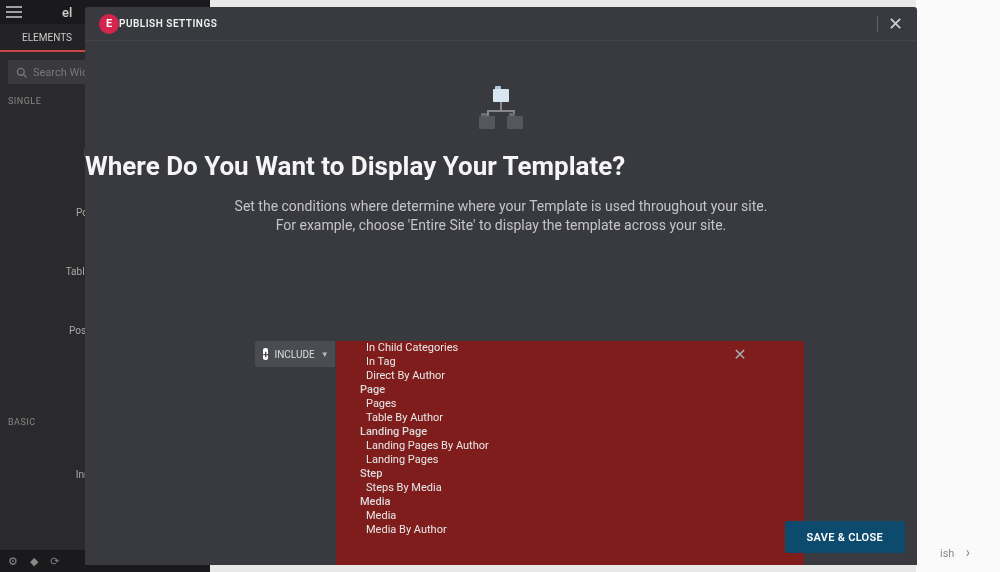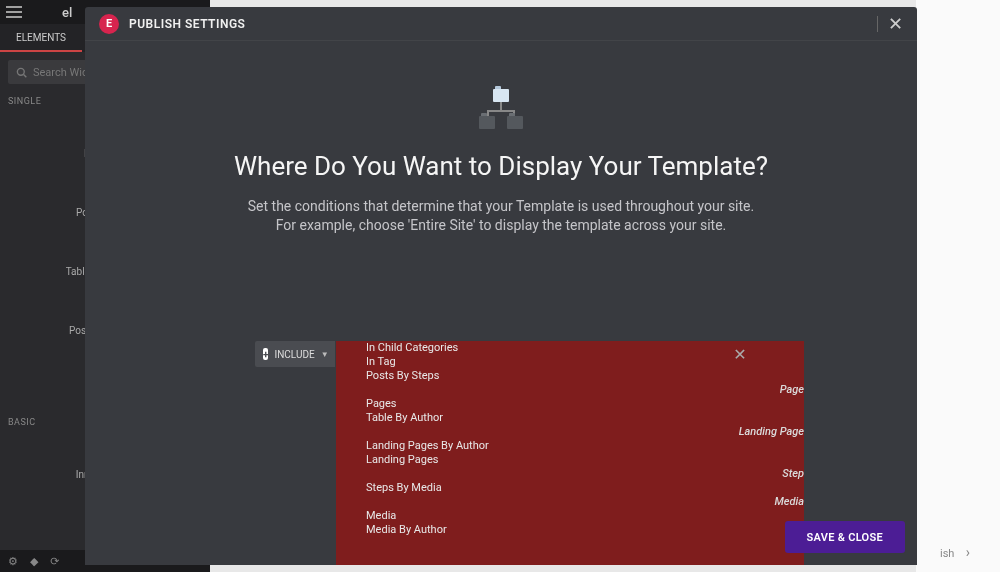--- a/index.html
+++ b/index.html
@@ -30,7 +30,7 @@
 .modal { position: absolute; left: 85px; top: 7px; width: 832px; height: 558px; background: #383a3f; border-radius: 3px; display: flex; flex-direction: column; color: #e0e0e0; }
 .modal-header { height: 34px; display: flex; align-items: center; padding: 0 14px; border-bottom: 1px solid rgba(255,255,255,0.05); }
 .brand-icon { width: 20px; height: 20px; background: #d7244e; border-radius: 50%; color: #fff; display: flex; align-items: center; justify-content: center; font-size: 11px; font-weight: bold; }
-.modal-title { margin-left: 10px; font-size: 12px; letter-spacing: 0.5px; font-weight: 600; color: #f0f0f0; }
+.modal-title { font-size: 10px; letter-spacing: 0.5px; font-weight: 600; color: #f0f0f0; }
 .modal-close { margin-left: auto; display: flex; align-items: center; gap: 10px; }
 .modal-close-divider { width: 1px; height: 16px; background: #666; }
 .close-x { color: #ccc; font-size: 18px; line-height: 1; cursor: pointer; }

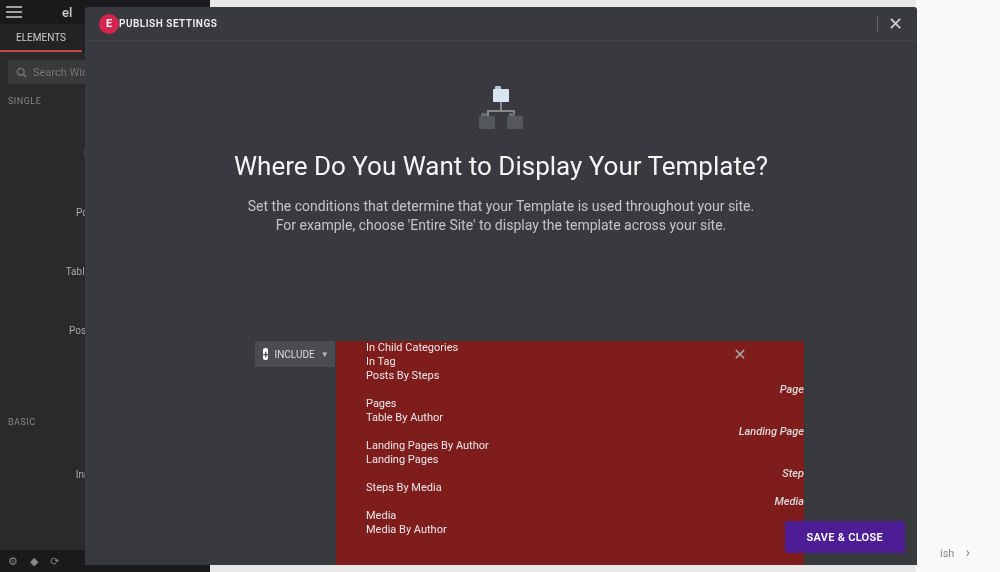--- a/index.html
+++ b/index.html
@@ -12,7 +12,7 @@
 .hamburger-icon span { height: 2px; background: #a0a0a0; display: block; }
 .editor-partial-title { margin-left: 40px; color: #ccc; font-size: 13px; font-weight: 500; }
 .editor-tabs { height: 28px; background: #232326; display: flex; }
-.editor-tab { padding: 0 16px; line-height: 28px; font-size: 10px; color: #ccc; border-bottom: 2px solid #c44; }
+.editor-tab { padding: 0 22px; line-height: 28px; font-size: 10px; color: #ccc; border-bottom: 2px solid #c44; }
 .editor-search { margin: 8px 8px 0; height: 24px; background: #3a3a3d; border-radius: 2px; display: flex; align-items: center; padding: 0 8px; gap: 6px; color: #777; font-size: 11px; }
 .editor-section { padding: 12px 8px 4px; font-size: 9px; letter-spacing: 0.5px; color: #888; }
 .editor-widgets { display: grid; grid-template-columns: 1fr 1fr; gap: 0; }

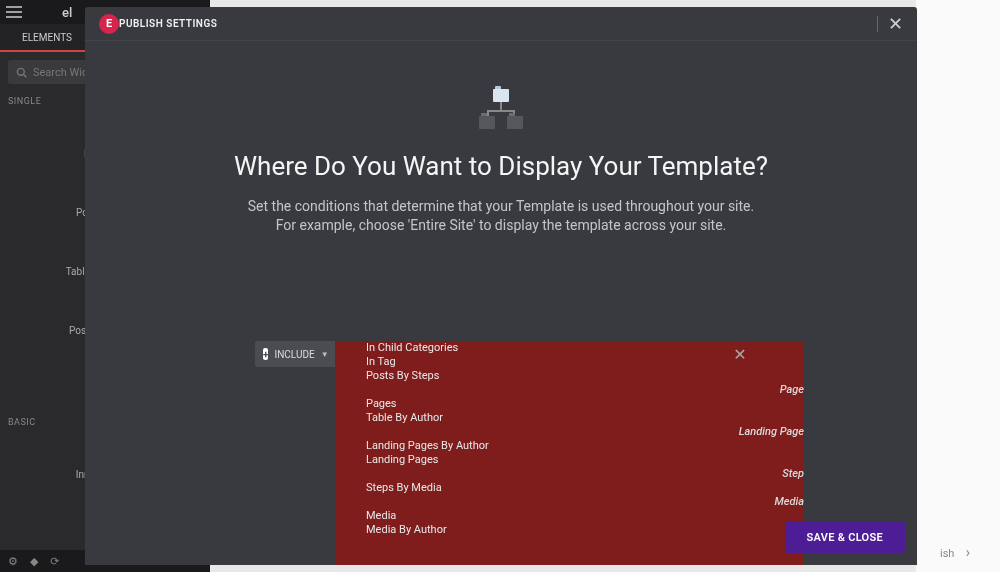--- a/index.html
+++ b/index.html
@@ -47,7 +47,7 @@
 .illu-bottom-left { left: 0; } .illu-bottom-right { right: 0; }
 .illu-bottom-left::before, .illu-bottom-right::before { content: ""; position: absolute; top: -3px; left: 2px; width: 6px; height: 3px; background: #6a6e73; border-radius: 1px 1px 0 0; }
 
-.modal-heading { text-align: center; font-size: 26px; font-weight: 400; color: #f5f5f5; margin-top: 22px; }
+.modal-heading { font-size: 26px; font-weight: 700; color: #f5f5f5; margin-top: 22px; }
 .modal-subtext { text-align: center; font-size: 14px; color: #c5c5c9; margin-top: 16px; line-height: 1.35; }
 
 .condition-row { position: absolute; top: 300px; left: 170px; width: 490px; display: flex; align-items: flex-start; }

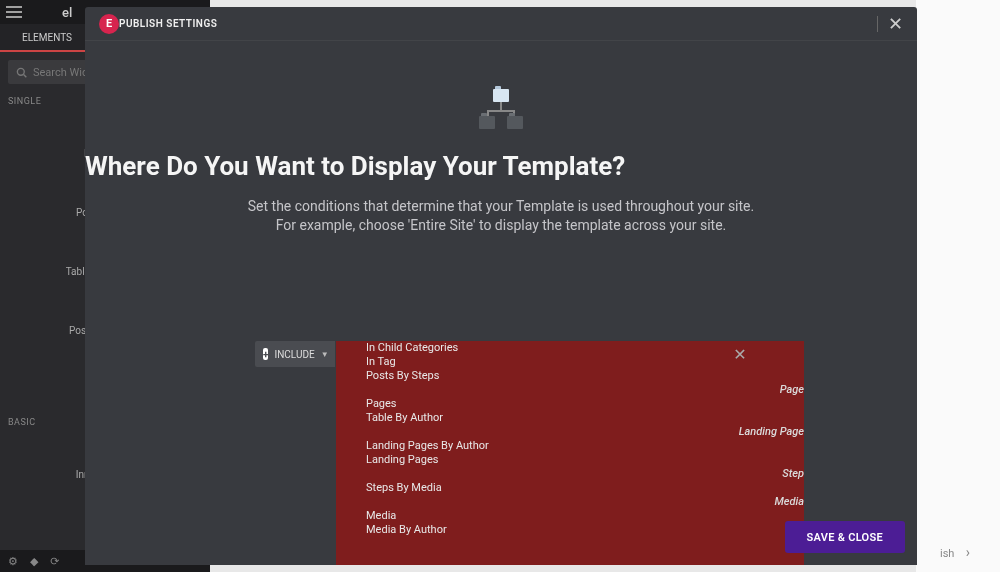--- a/index.html
+++ b/index.html
@@ -161,7 +161,7 @@
     </div>
     <h2 class="modal-heading">Where Do You Want to Display Your Template?</h2>
     <p class="modal-subtext">
-      <span>Set the conditions that determine that your Template is used throughout your site.</span><br>
+      <span>Set the conditions where determine where your Template is used throughout your site.</span><br>
       <span>For example, choose 'Entire Site' to display the template across your site.</span>
     </p>
 

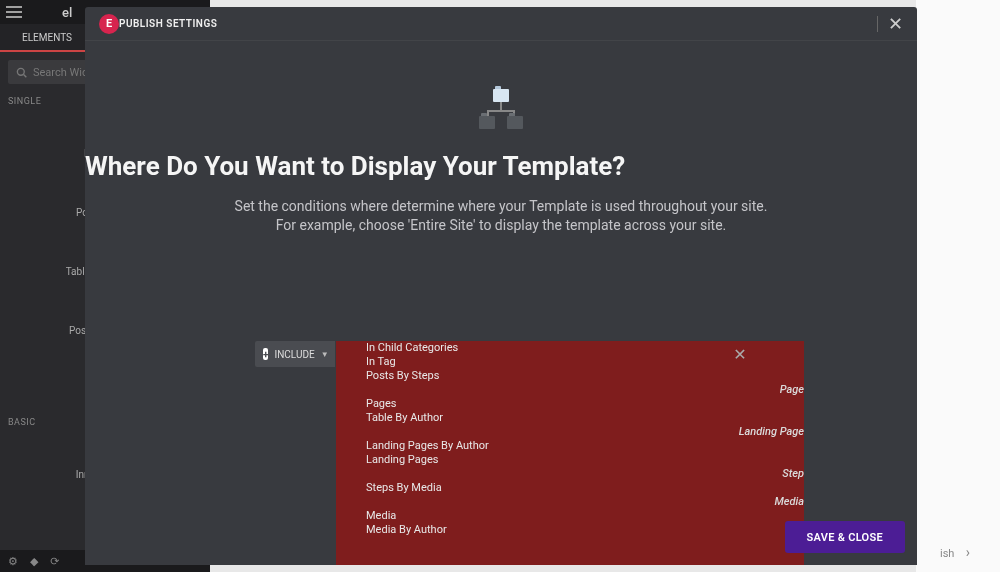--- a/index.html
+++ b/index.html
@@ -176,7 +176,7 @@
     <div class="dropdown-panel" id="dropdown">
         <div class="dropdown-item">In Child Categories</div>
         <div class="dropdown-item">In Tag</div>
-        <div class="dropdown-item">Posts By Steps</div>
+        <div class="dropdown-item">Direct By Author</div>
         <div class="dropdown-group">Page</div>
         <div class="dropdown-item">Pages</div>
         <div class="dropdown-item">Table By Author</div>

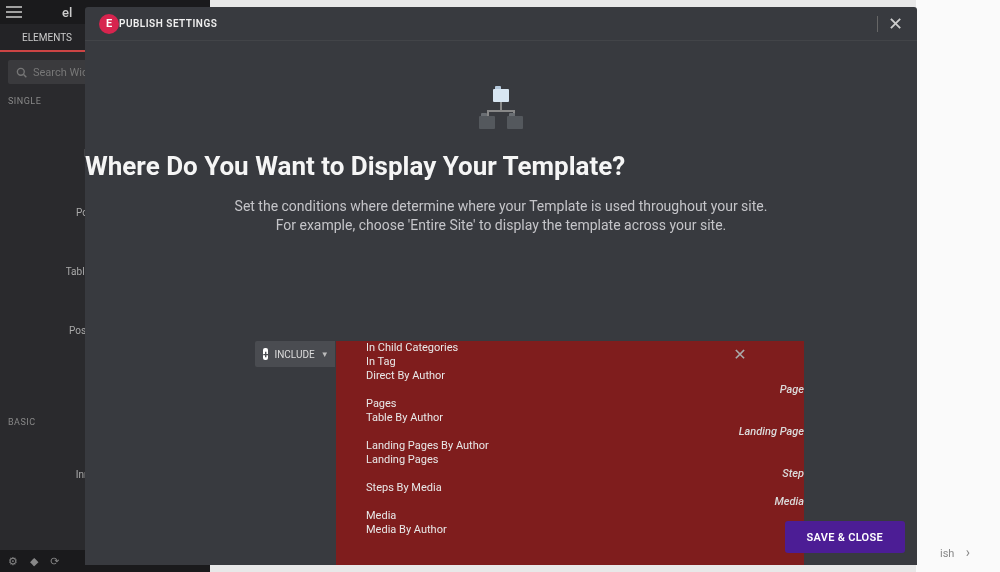--- a/index.html
+++ b/index.html
@@ -57,7 +57,7 @@
 
 .dropdown-panel { position: absolute; left: 251px; top: 300px; width: 468px; background: #7f1d1d; font-size: 11px; color: #e8e8e8; max-height: 250px; overflow: hidden; }
 .dropdown-item { padding: 1px 0 1px 30px; line-height: 12px; cursor: pointer; white-space: nowrap; }
-.dropdown-group { padding: 1px 0 1px 6px; font-style: italic; font-weight: 500; color: #dadada; line-height: 12px; text-align: right; }
+.dropdown-group { padding: 1px 0 1px 24px; font-weight: 500; color: #dadada; line-height: 12px; }
 .dropdown-root { padding: 1px 0 1px 14px; line-height: 12px; cursor: pointer; margin-top: 32px; }
 
 .condition-close { position: absolute; left: 646px; top: 304px; width: 18px; height: 18px; color: #aaa; font-size: 16px; display: flex; align-items: center; justify-content: center; cursor: pointer; }

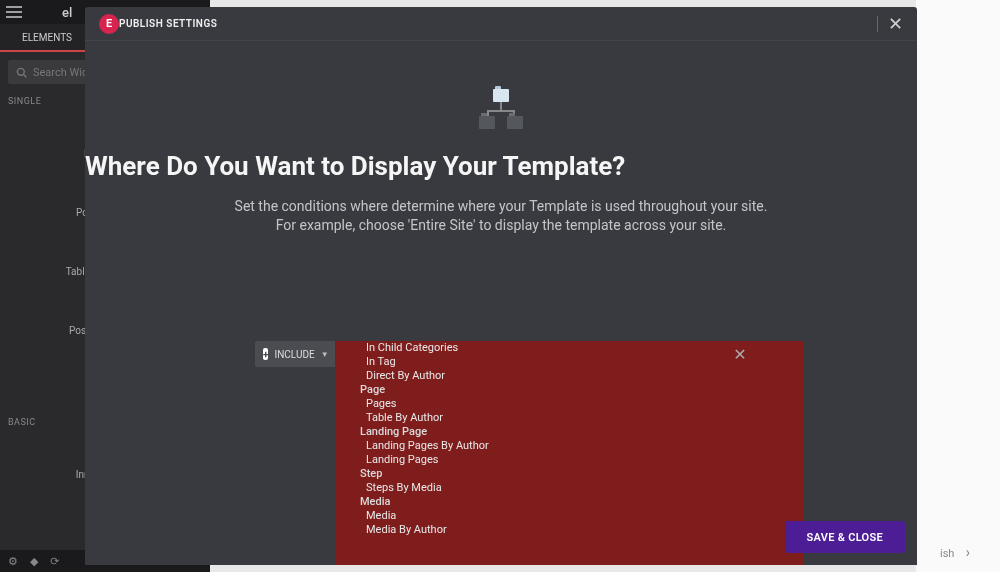--- a/index.html
+++ b/index.html
@@ -62,7 +62,7 @@
 
 .condition-close { position: absolute; left: 646px; top: 304px; width: 18px; height: 18px; color: #aaa; font-size: 16px; display: flex; align-items: center; justify-content: center; cursor: pointer; }
 
-.save-btn { position: absolute; right: 12px; bottom: 12px; height: 32px; padding: 0 22px; background: #4c1d95; color: #fff; font-size: 11px; font-weight: 600; letter-spacing: 0.3px; border-radius: 3px; display: flex; align-items: center; cursor: pointer; border: none; }
+.save-btn { position: absolute; right: 12px; bottom: 12px; height: 32px; padding: 0 22px; background: #0c4a6e; color: #fff; font-size: 11px; font-weight: 600; letter-spacing: 0.3px; border-radius: 3px; display: flex; align-items: center; cursor: pointer; border: none; }
 
 .search-svg { width: 11px; height: 11px; }
 </style>

